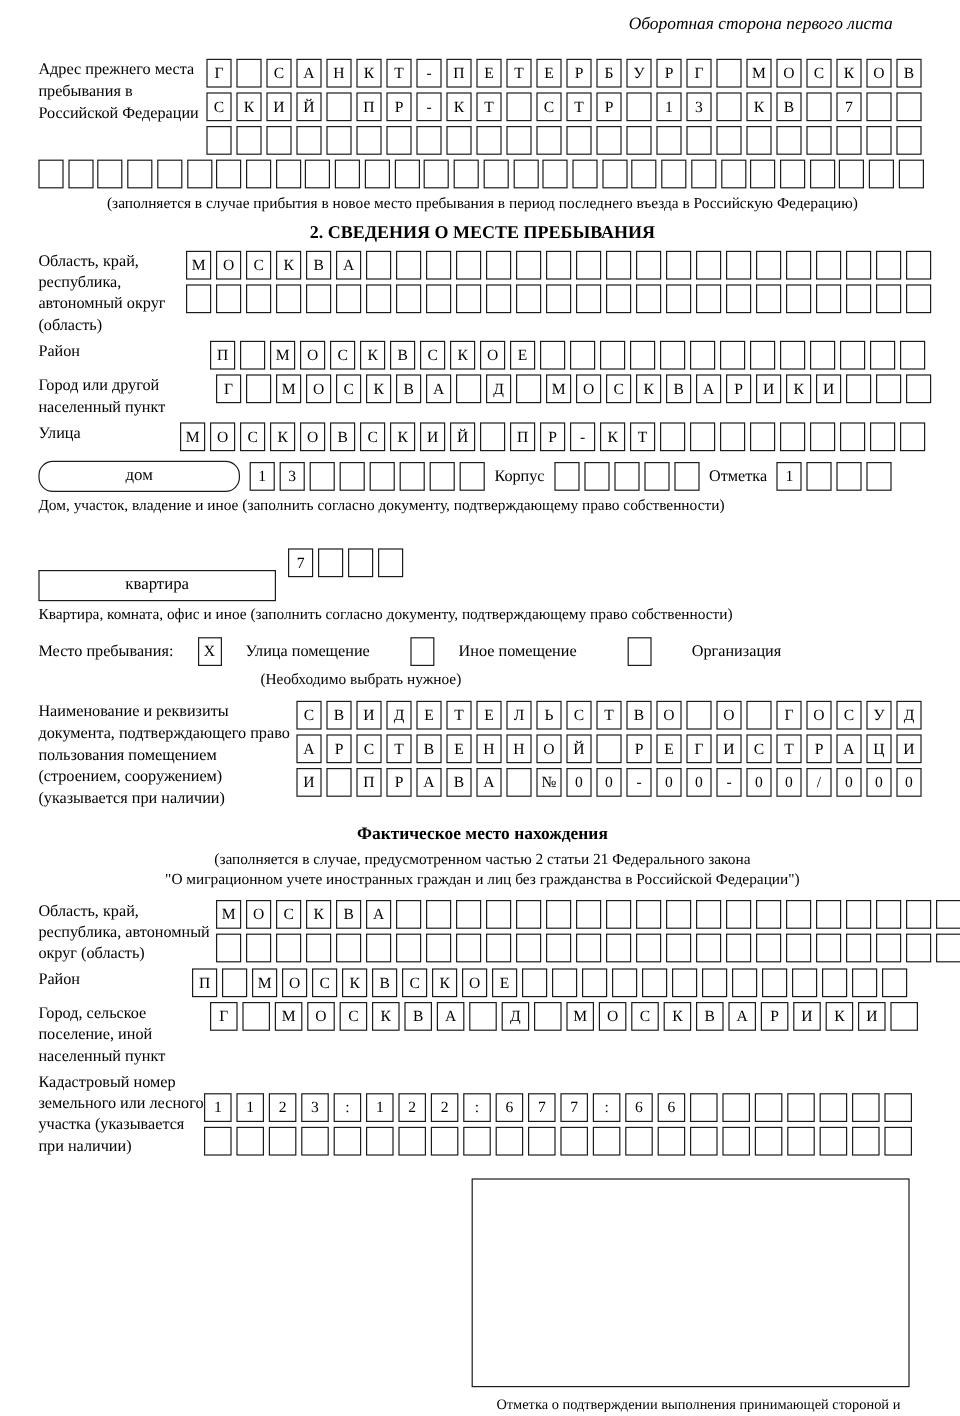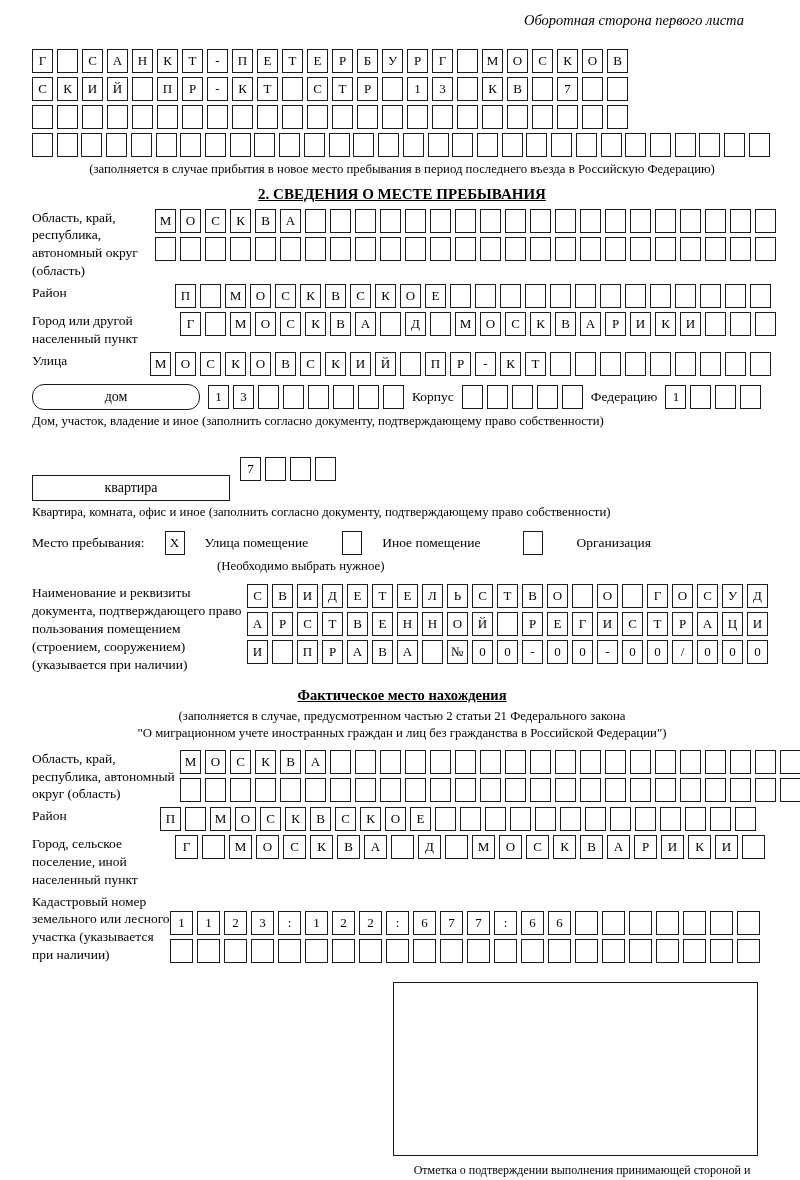--- a/index.html
+++ b/index.html
@@ -60,6 +60,7 @@
   <div class="hdr-right">Оборотная сторона первого листа</div>
 
   <div class="frow">
+    <div class="lbl w140">Адрес прежнего места пребывания в Российской Федерации</div>
     <div class="rows-col">
       <div class="cellrow">
           <span class="cell">Г</span>

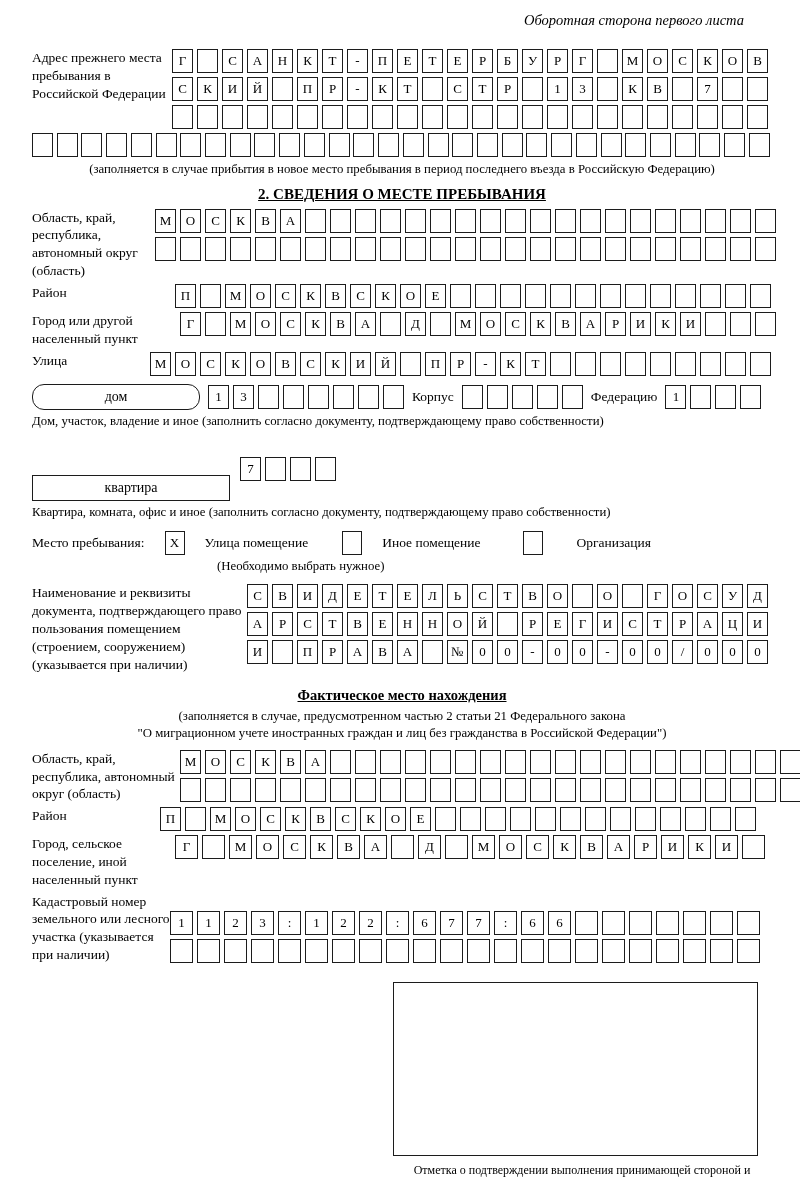--- a/index.html
+++ b/index.html
@@ -12,7 +12,7 @@
   .lbl{font-size:13.5px;line-height:1.32;}
   .note{font-size:12.8px;line-height:1.3;}
   .center{text-align:center;}
-  .bold{font-weight:bold;text-decoration:underline;}
+  .bold{font-weight:bold;}
 
   .cellrow{display:flex;gap:4px;}
   .cell{flex:none;width:21px;height:24px;box-sizing:border-box;border:1.6px solid #1c1c1c;

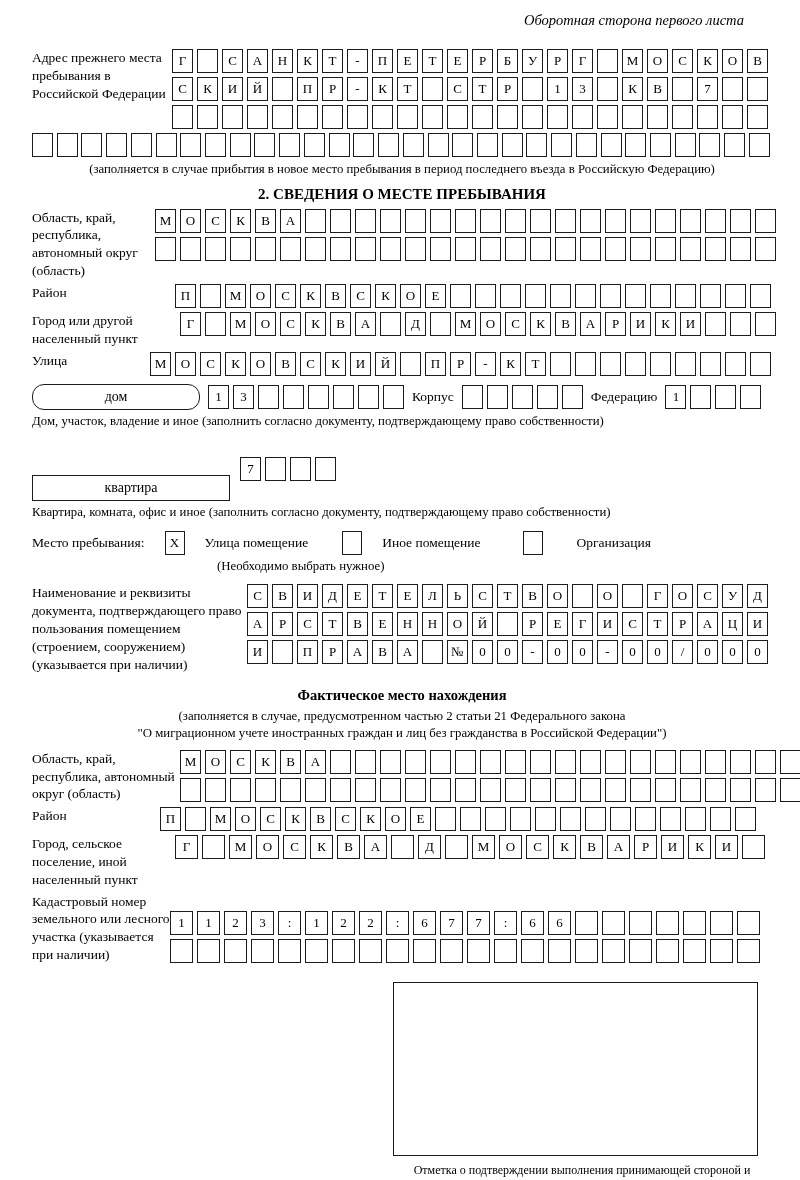--- a/index.html
+++ b/index.html
@@ -349,7 +349,7 @@
         <span class="cell"></span>
         <span class="cell"></span>
       </div>
-    <span class="mid-lbl">Федерацию</span>
+    <span class="mid-lbl">Отметка</span>
     <div class="cellrow">
         <span class="cell">1</span>
         <span class="cell"></span>

